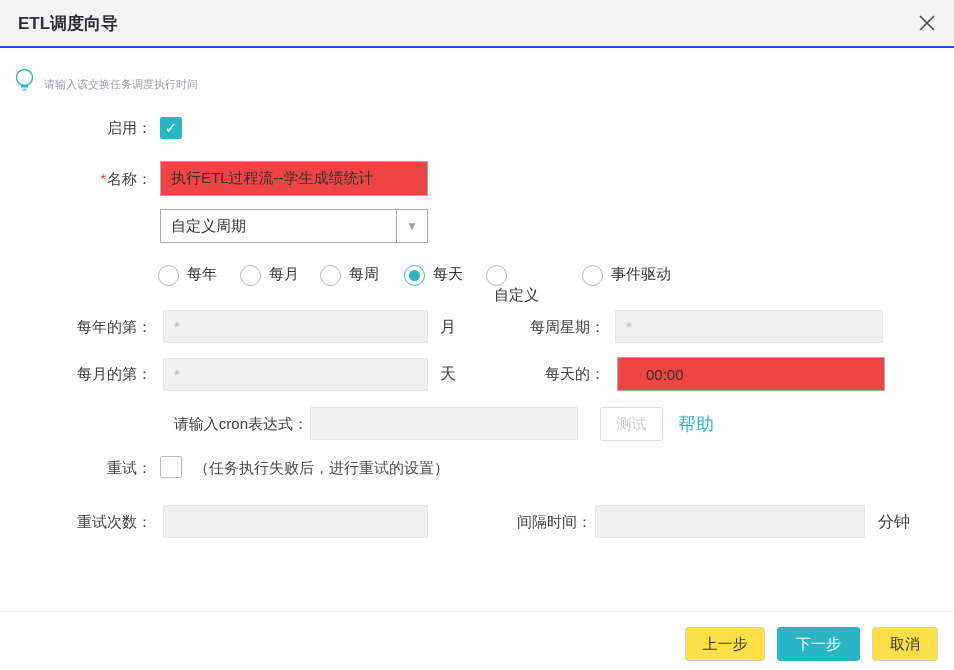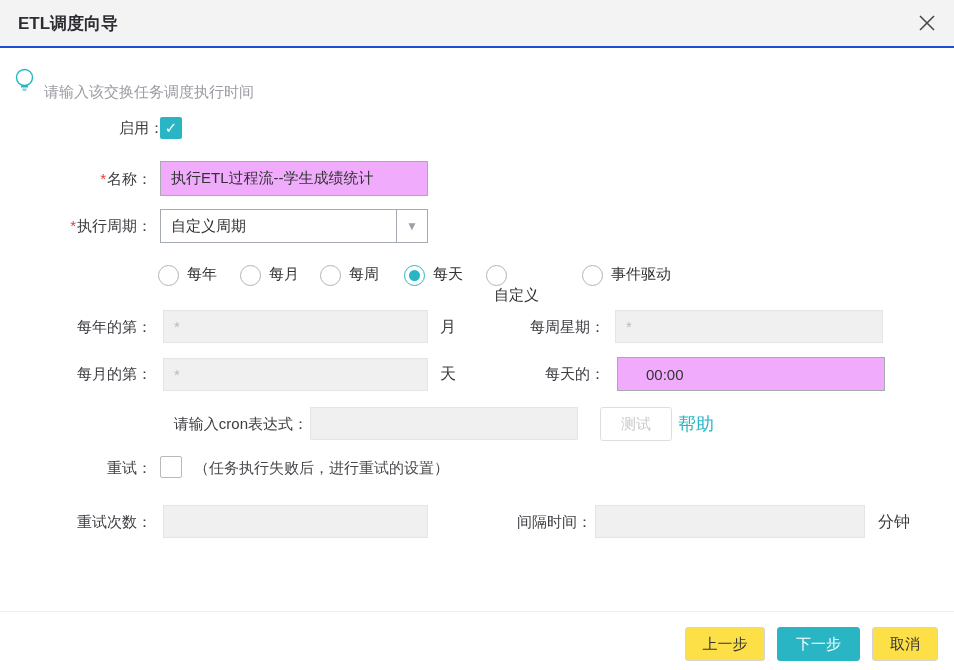--- a/index.html
+++ b/index.html
@@ -9,7 +9,7 @@
   .title{position:absolute;left:18px;top:0;line-height:48px;font-size:17px;font-weight:bold;color:#2d2d33;}
   .close-btn{position:absolute;right:15px;top:12px;width:24px;height:24px;cursor:pointer;background:none;border:none;padding:0;}
   .hint-icon{position:absolute;left:14px;top:68px;}
-  .hint-text{position:absolute;left:44px;top:82px;font-size:15px;color:#9b9ba4;line-height:20px;}
+  .hint-text{position:absolute;left:44px;top:74px;font-size:11px;color:#9b9ba4;line-height:20px;}
   .lbl{position:absolute;font-size:15px;color:#3d3d42;text-align:right;box-sizing:border-box;white-space:nowrap;}
   .req{color:#e53935;margin-right:1px;}
   .unit{position:absolute;font-size:16px;color:#3d3d42;white-space:nowrap;}

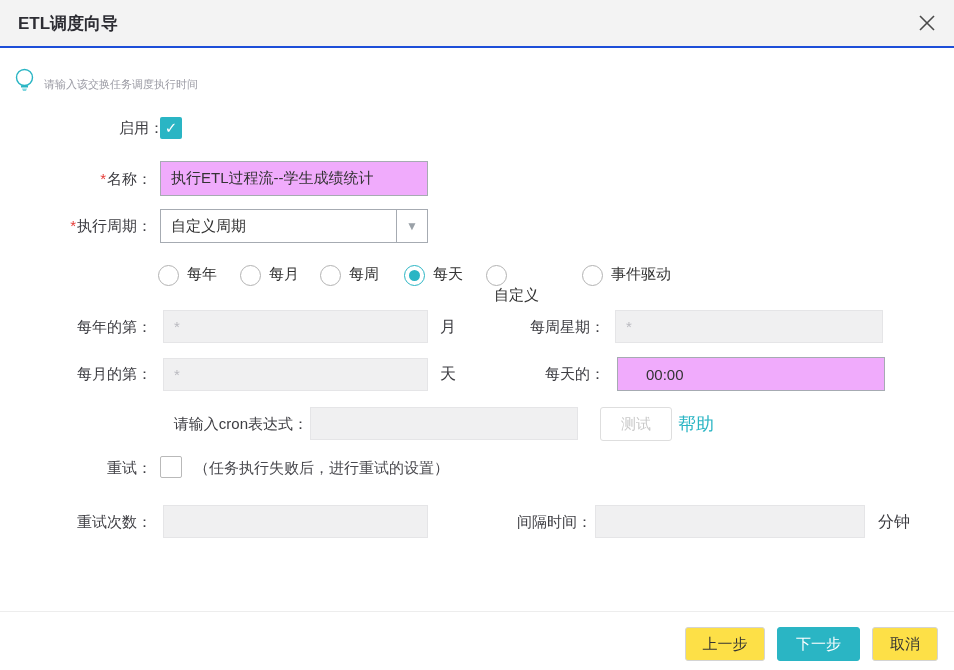--- a/index.html
+++ b/index.html
@@ -60,7 +60,7 @@
   </div>
   <div class="hint-text">请输入该交换任务调度执行时间</div>
 
-  <div class="lbl" style="left:0;width:152px;top:117px;line-height:22px;margin-left:12px;">启用：</div>
+  <div class="lbl" style="left:0;width:152px;top:117px;line-height:22px;">启用：</div>
   <div class="cb checked" style="left:160px;top:117px;">
     <span>✓</span>
   </div>

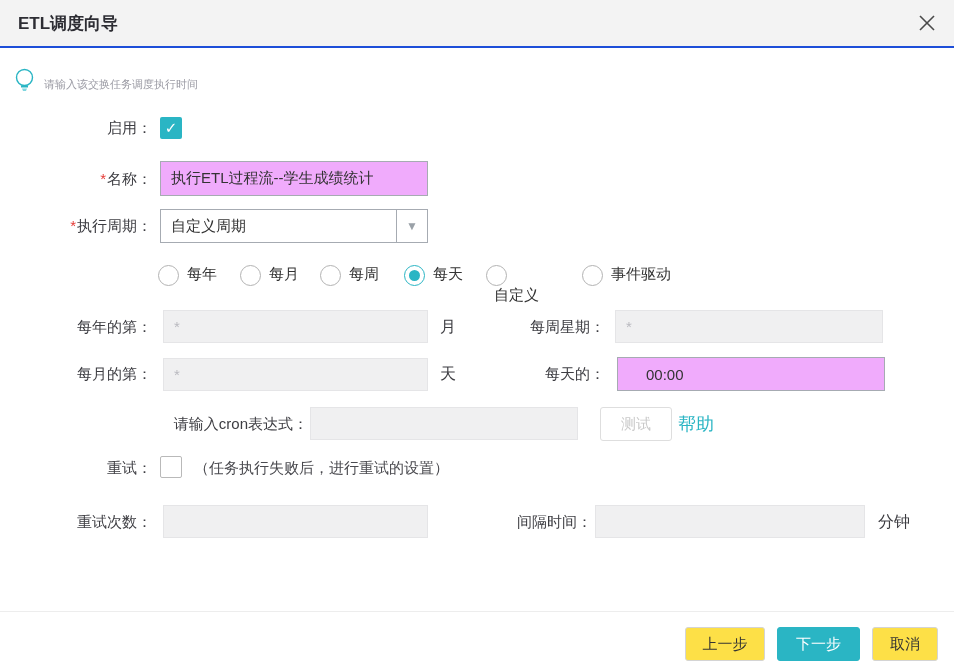--- a/index.html
+++ b/index.html
@@ -13,7 +13,7 @@
   .lbl{position:absolute;font-size:15px;color:#3d3d42;text-align:right;box-sizing:border-box;white-space:nowrap;}
   .req{color:#e53935;margin-right:1px;}
   .unit{position:absolute;font-size:16px;color:#3d3d42;white-space:nowrap;}
-  .inp{position:absolute;border:1px solid #a6abb2;font-size:15px;color:#333;padding:0 10px;box-sizing:border-box;outline:none;background:#f0abfc;}
+  .inp{position:absolute;border:1px solid #a6abb2;font-size:15px;color:#333;padding:0 10px;box-sizing:border-box;outline:none;background:#ef4444;}
   .inp.dis{background:#f0f0f1;border-color:#e5e5e7;color:#b9b9bf;}
   .inp::placeholder{color:#b9b9bf;}
   .select{position:absolute;border:1px solid #a6abb2;background:#fff;box-sizing:border-box;cursor:pointer;}

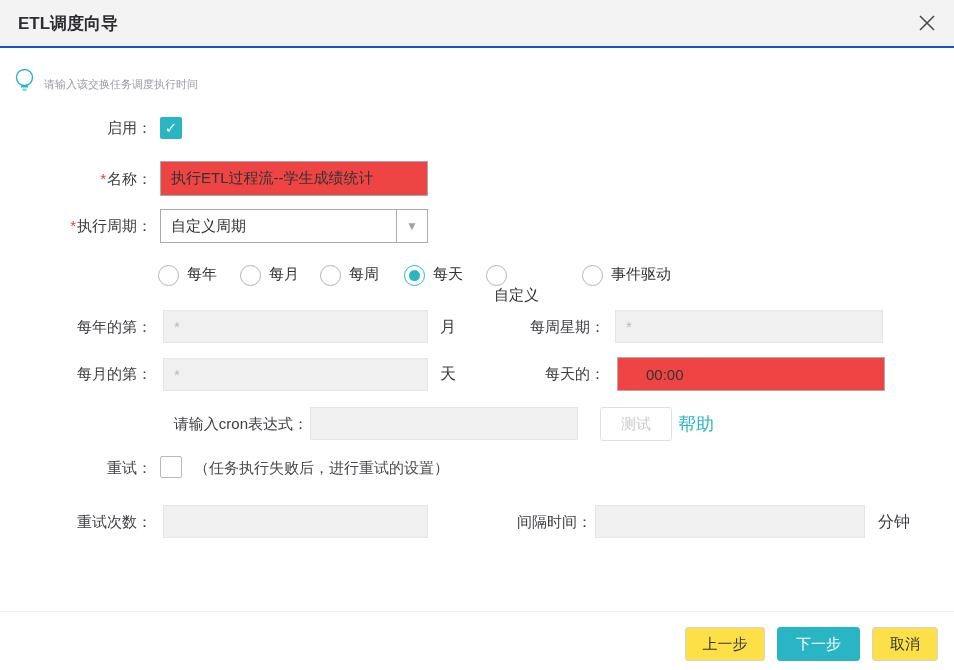--- a/index.html
+++ b/index.html
@@ -68,7 +68,6 @@
   <div class="lbl" style="left:0;width:152px;top:161px;line-height:35px;"><span class="req">*</span><span>名称：</span></div>
   <input class="inp" style="left: 160px; top: 161px; width: 268px; height: 35px;" value="执行ETL过程流--学生成绩统计">
 
-  <div class="lbl" style="left:0;width:152px;top:209px;line-height:34px;"><span class="req">*</span><span>执行周期：</span></div>
   <div class="select" style="left:160px;top:209px;width:268px;height:34px;">
     <span class="txt">自定义周期</span>
     <span class="arrow">▼</span>

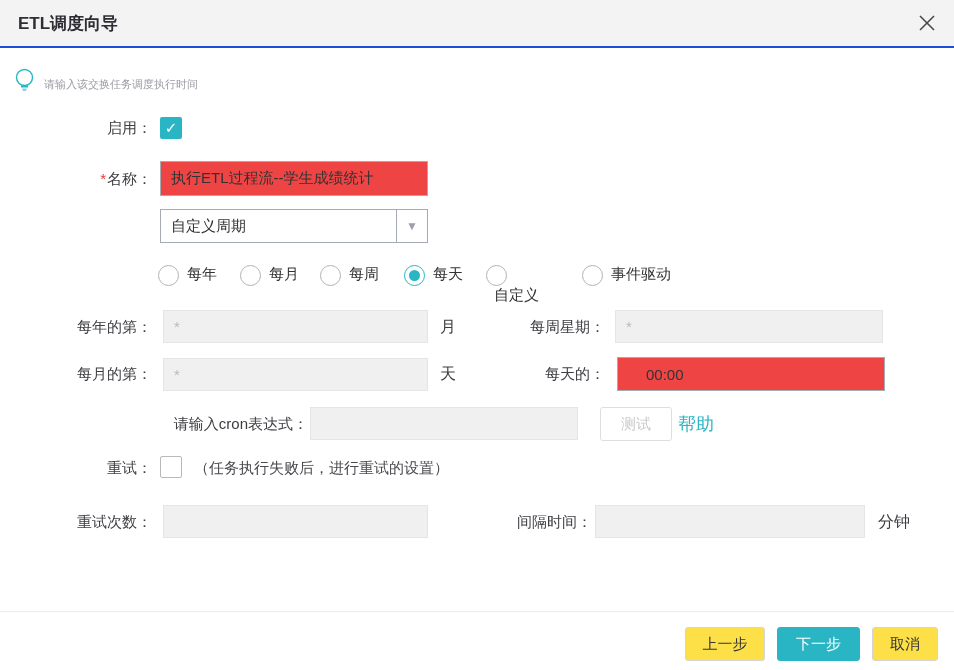--- a/index.html
+++ b/index.html
@@ -28,7 +28,7 @@
   .radio.selected .rcirc::after{content:"";position:absolute;left:4px;top:4px;width:11px;height:11px;border-radius:50%;background:#2ab5c4;}
   .rlabel{font-size:15px;color:#333;margin-left:8px;white-space:nowrap;}
   .note{position:absolute;font-size:15px;color:#4a4a4f;white-space:nowrap;}
-  .btn-test{position:absolute;left:600px;top:407px;width:72px;height:34px;border:1px solid #dedede;background:#fff;border-radius:3px;color:#c9c9c9;font-size:15px;box-sizing:border-box;}
+  .btn-test{position:absolute;left:600px;top:407px;width:63px;height:34px;border:1px solid #dedede;background:#fff;border-radius:3px;color:#c9c9c9;font-size:15px;box-sizing:border-box;}
   .help-link{position:absolute;left:678px;top:407px;line-height:34px;font-size:18px;color:#2ab5c4;text-decoration:none;cursor:pointer;}
   .divider{position:absolute;left:0;right:0;top:611px;height:1px;background:#ededed;}
   .btn{position:absolute;top:627px;height:34px;box-sizing:border-box;border:1px solid #d4d4d4;background:#fde047;border-radius:3px;font-size:15px;color:#333;cursor:pointer;}

